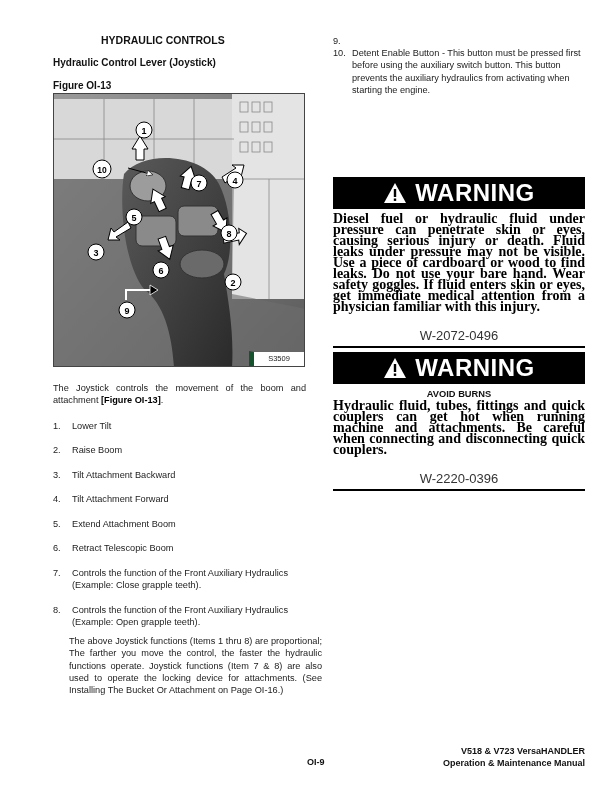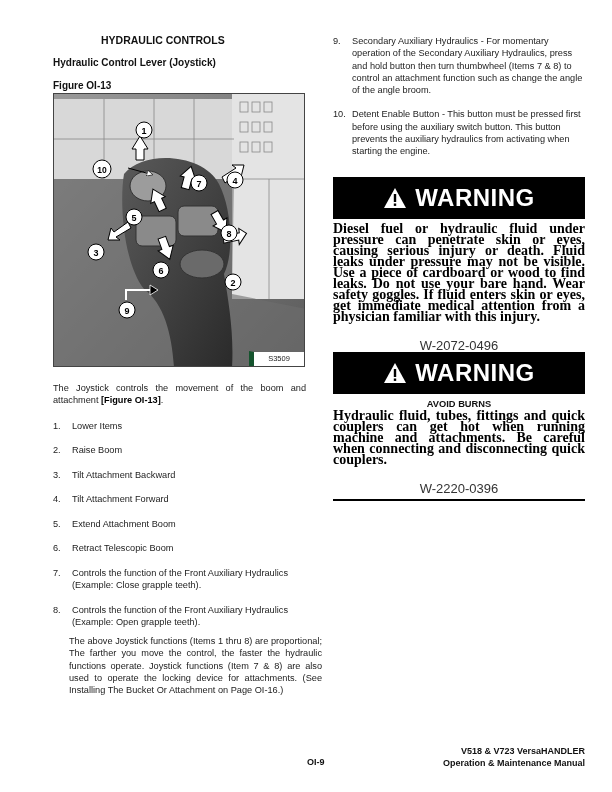--- a/index.html
+++ b/index.html
@@ -184,7 +184,7 @@
 <div class="abs para justify closing">The above Joystick functions (Items 1 thru 8) are proportional; The farther you move the control, the faster the hydraulic functions operate. Joystick functions (Item 7 &amp; 8) are also used to operate the locking device for attachments. (See Installing The Bucket Or Attachment on Page OI-16.)</div>
 
 <ul class="abs rlist">
-  <li><span class="num">9.</span><span>Secondary Auxiliary Hydraulics - For momentary operation of the Secondary Auxiliary Hydraulics, press and hold button then turn thumbwheel (Items 7 &amp; 8) to control an attachment function such as change the angle of the angle broom.</span></li>
+  <li><span class="num">9.</span></li>
   <li><span class="num">10.</span><span>Detent Enable Button - This button must be pressed first before using the auxiliary switch button. This button prevents the auxiliary hydraulics from activating when starting the engine.</span></li>
 </ul>
 

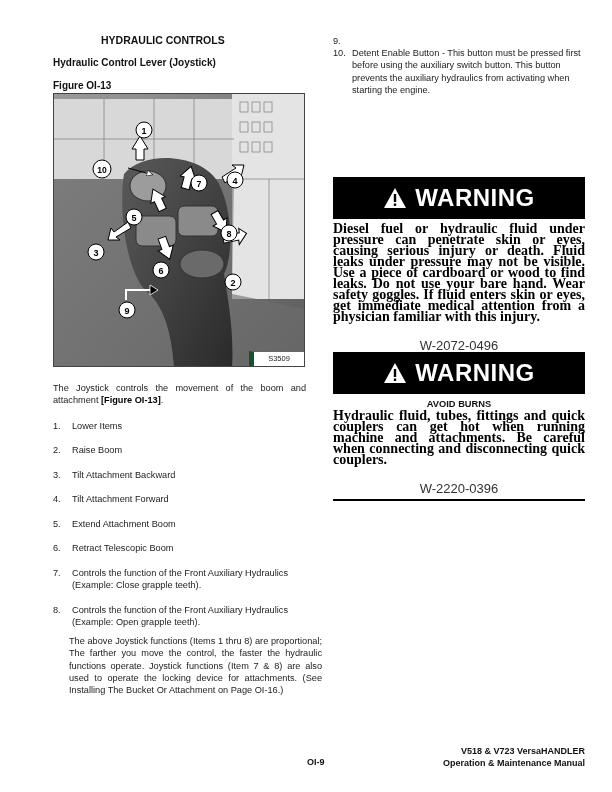--- a/index.html
+++ b/index.html
@@ -41,7 +41,7 @@
 
   .warn-box { left: 333px; width: 252px; }
   .warn-head {
-    background: #000; color: #fff; height: 42px; display: flex;
+    background: #000; color: #fff; height: 32px; display: flex;
     align-items: center; justify-content: center; gap: 8px;
     font-weight: bold; font-size: 24px; letter-spacing: 0.5px;
   }

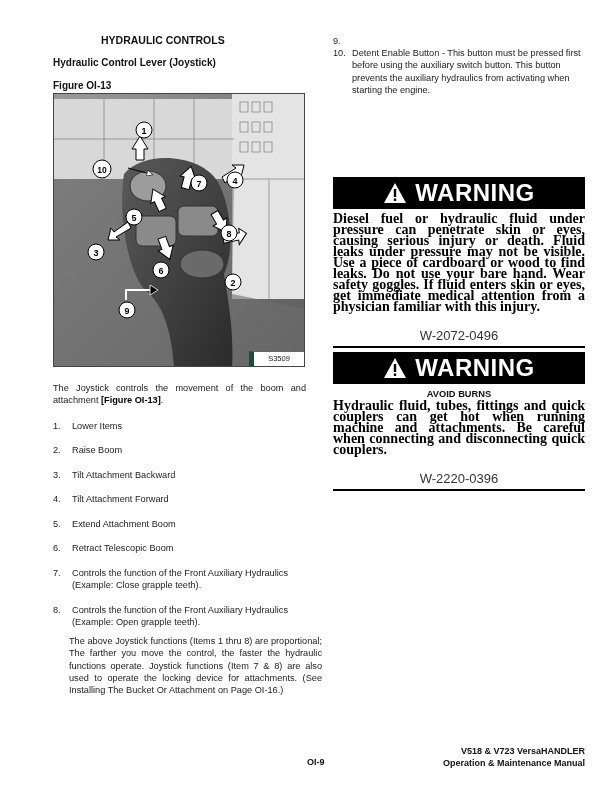--- a/index.html
+++ b/index.html
@@ -171,7 +171,7 @@
 </div>
 
 <ul class="abs list">
-  <li><span class="num">1.</span><span>Lower Items</span></li>
+  <li><span class="num">1.</span><span>Lower Tilt</span></li>
   <li><span class="num">2.</span><span>Raise Boom</span></li>
   <li><span class="num">3.</span><span>Tilt Attachment Backward</span></li>
   <li><span class="num">4.</span><span>Tilt Attachment Forward</span></li>

